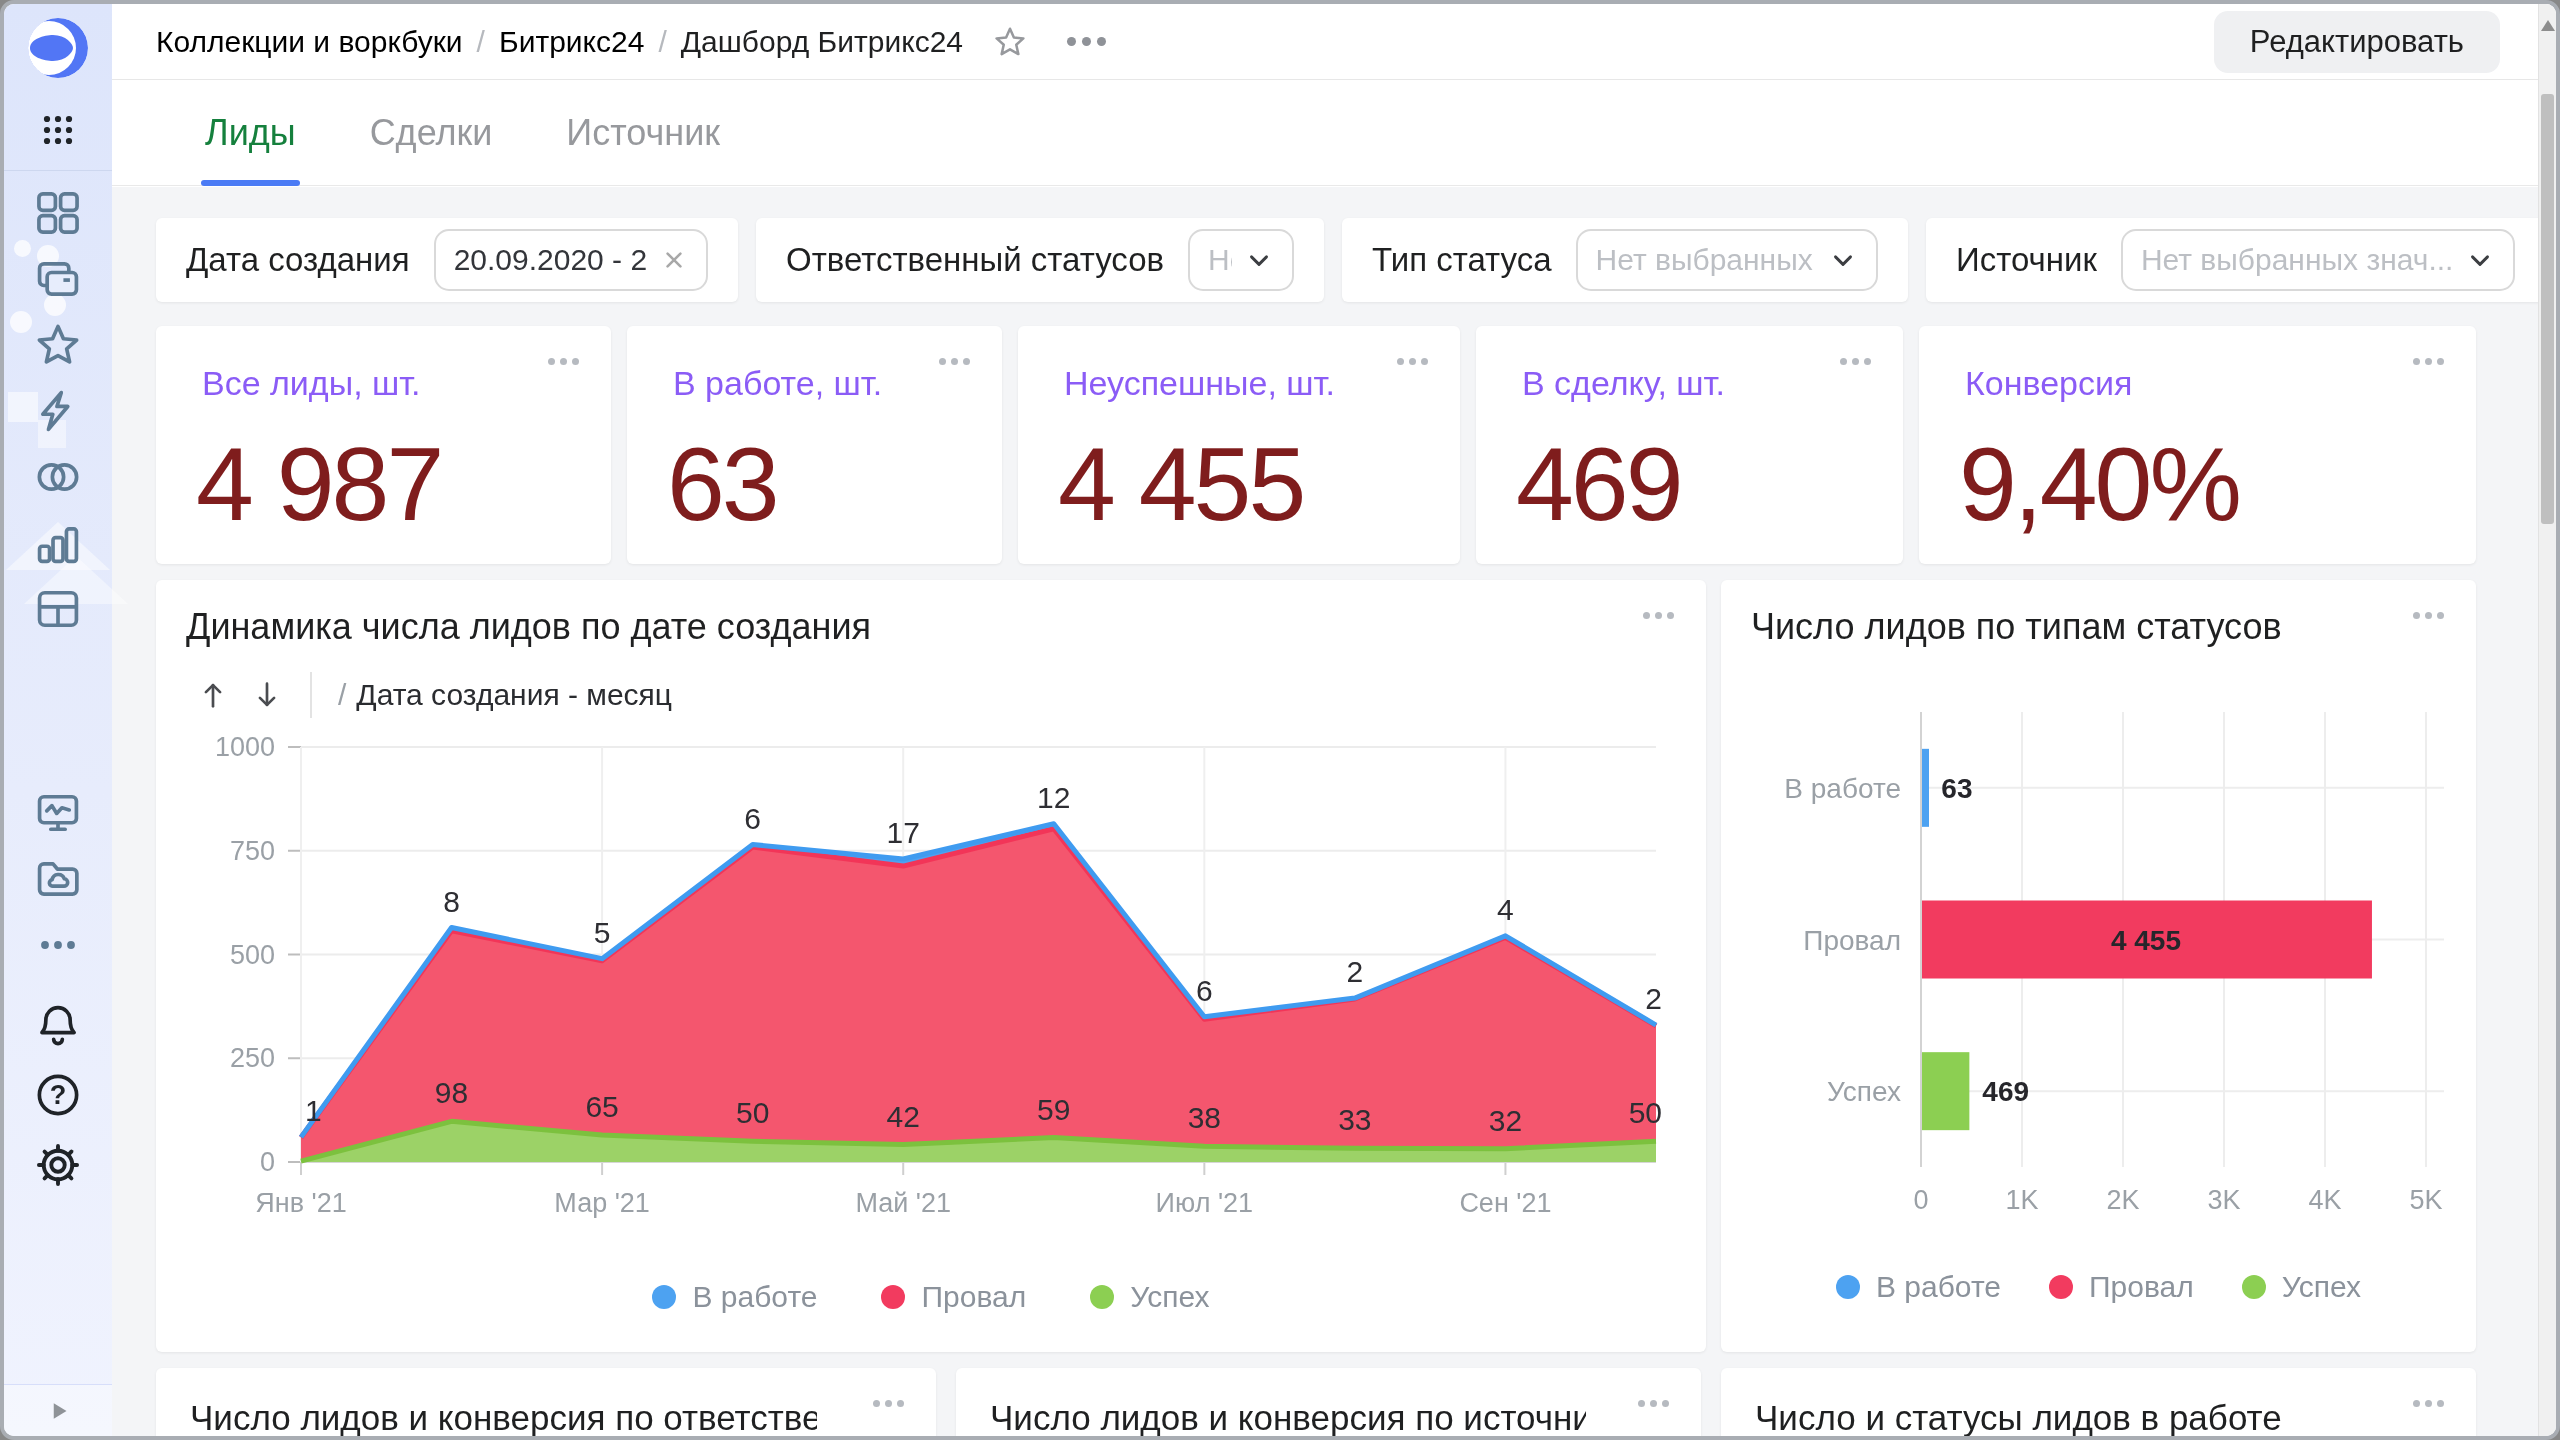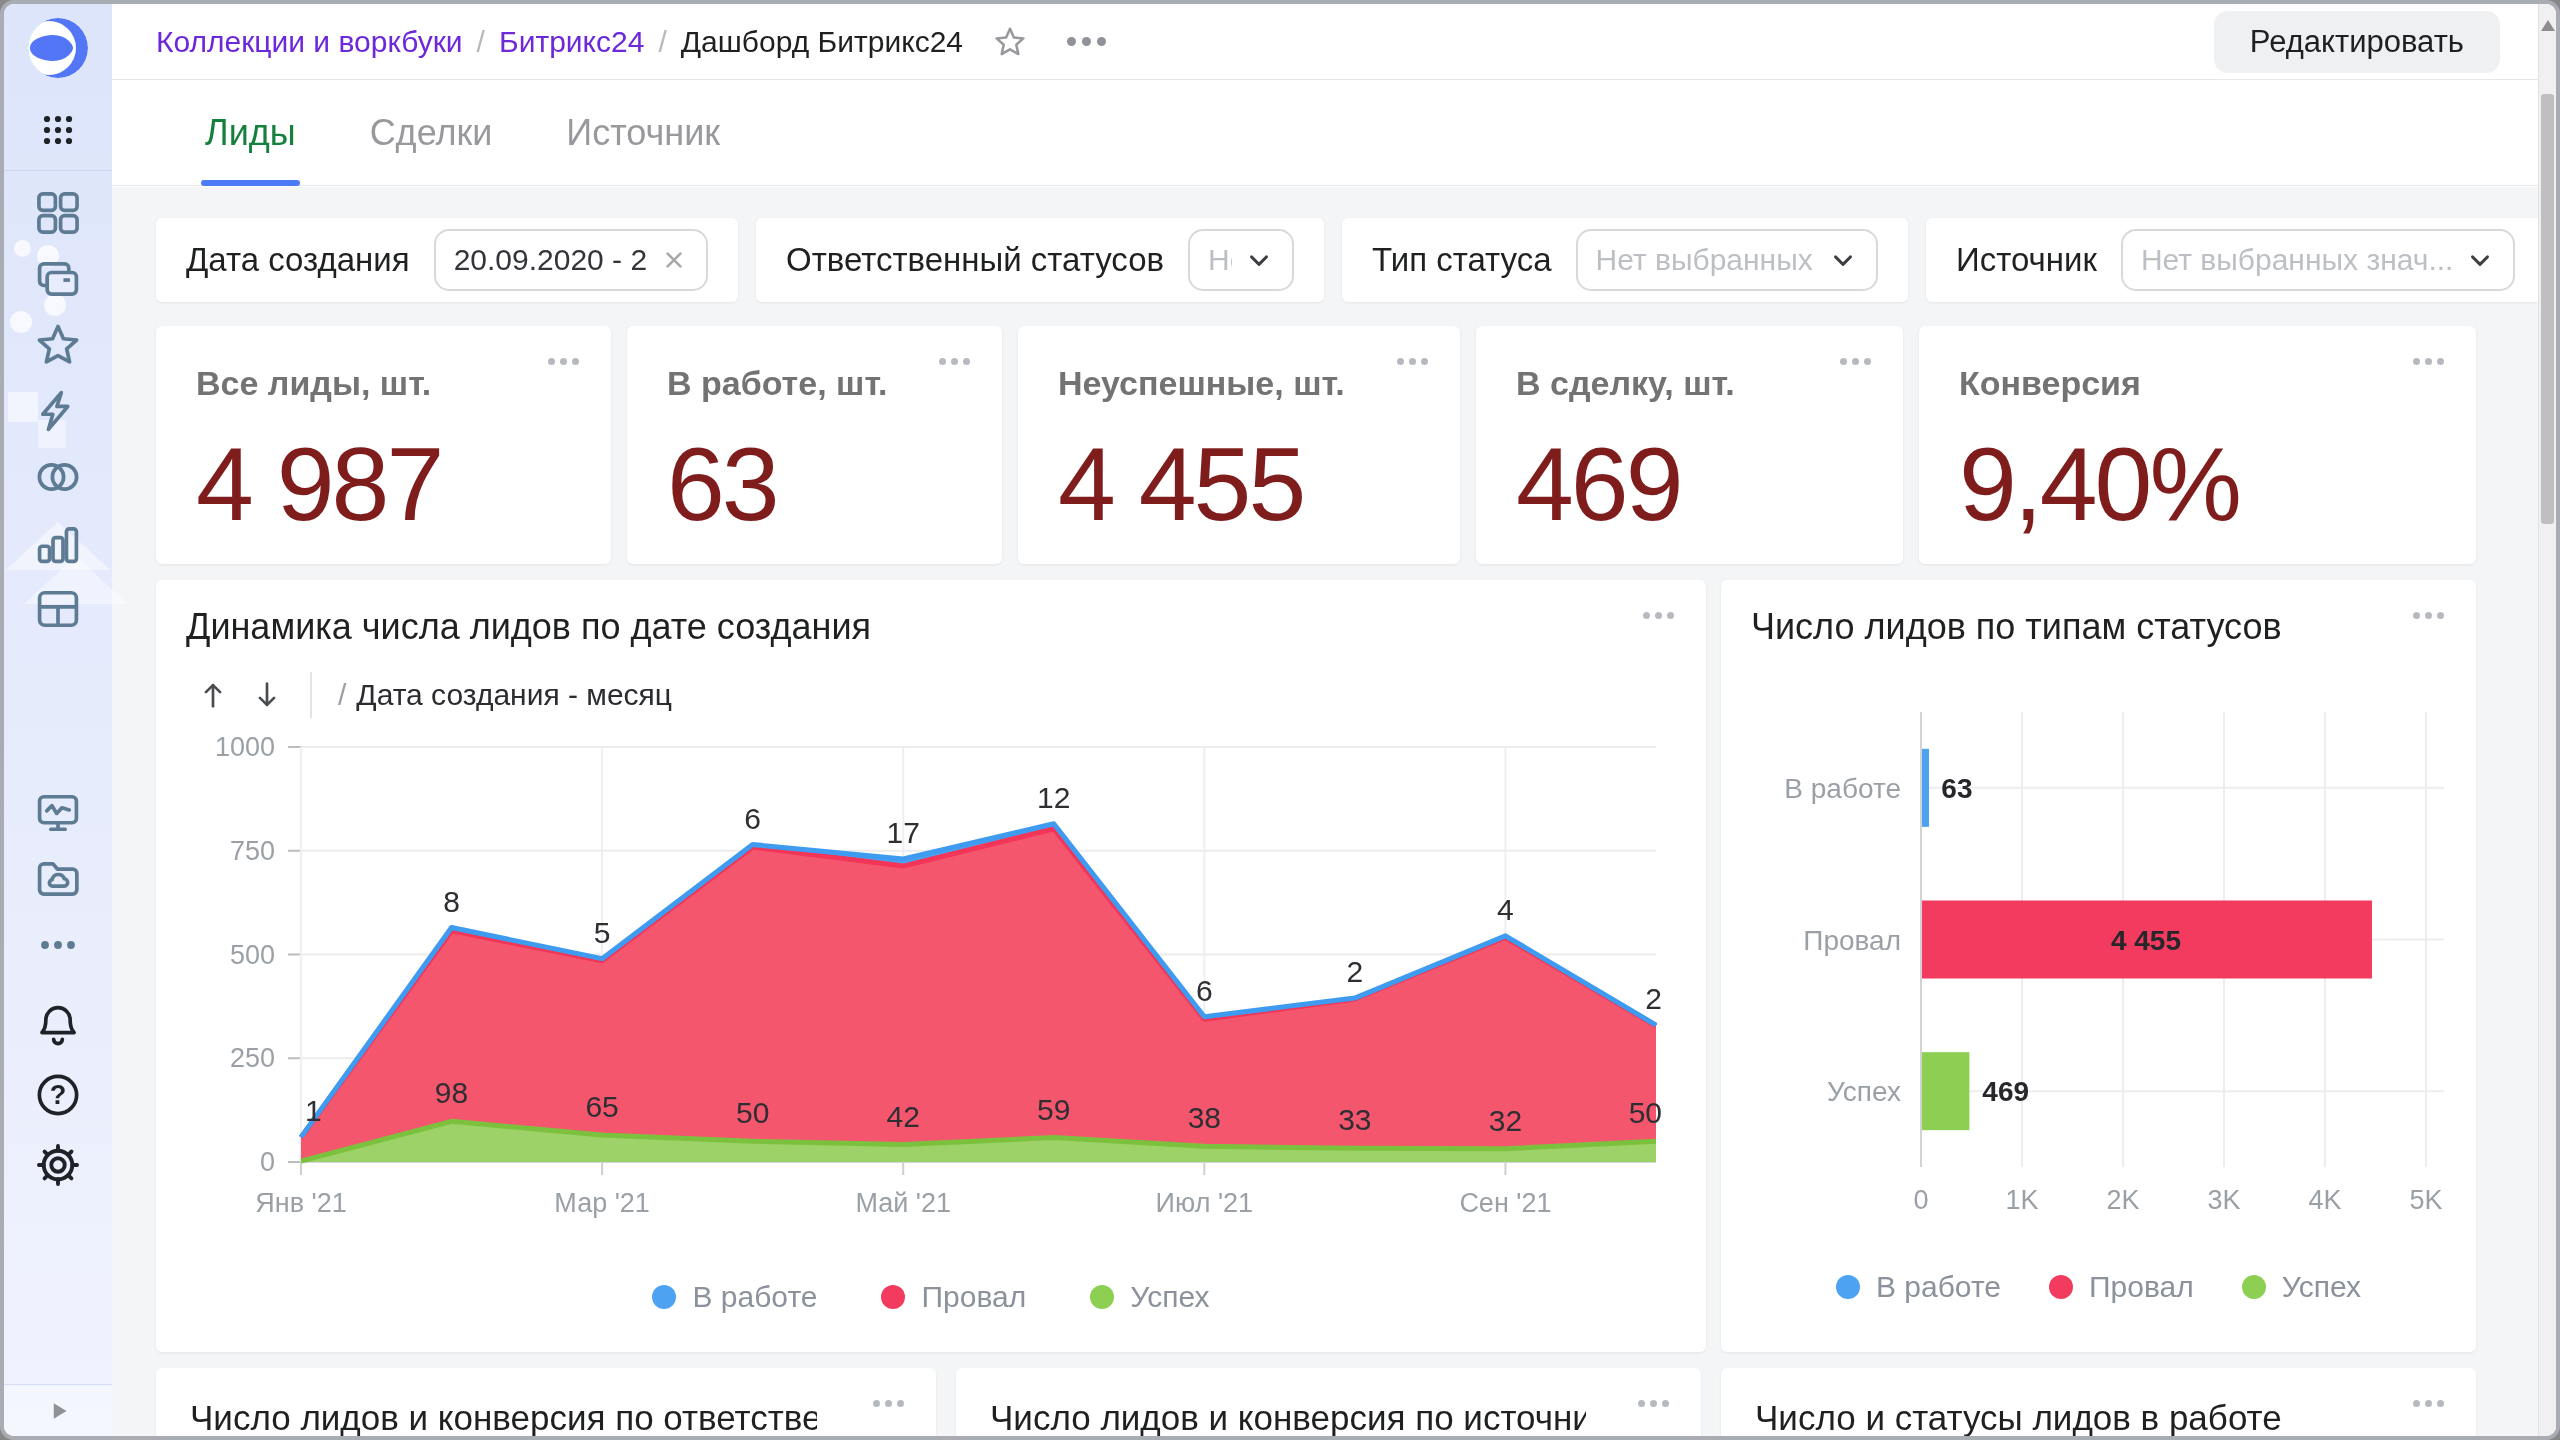--- a/index.html
+++ b/index.html
@@ -31,7 +31,7 @@
   .main{position:absolute;left:108px;top:0;right:0;bottom:0;}
   .hdr{height:76px;display:flex;align-items:center;padding:0 56px 0 44px;border-bottom:1px solid #e7e7e7;background:#fff;}
   .crumbs{display:flex;align-items:center;gap:14px;font-size:30px;}
-  .crumb{color:#6d28d9;cursor:pointer;}
+  .crumb{color:#000000;cursor:pointer;}
   .crumb.cur{color:#1f2021;font-weight:500;cursor:default;}
   .sep{color:#b6b9be;}
   .star{margin-left:28px;cursor:pointer;display:flex;}

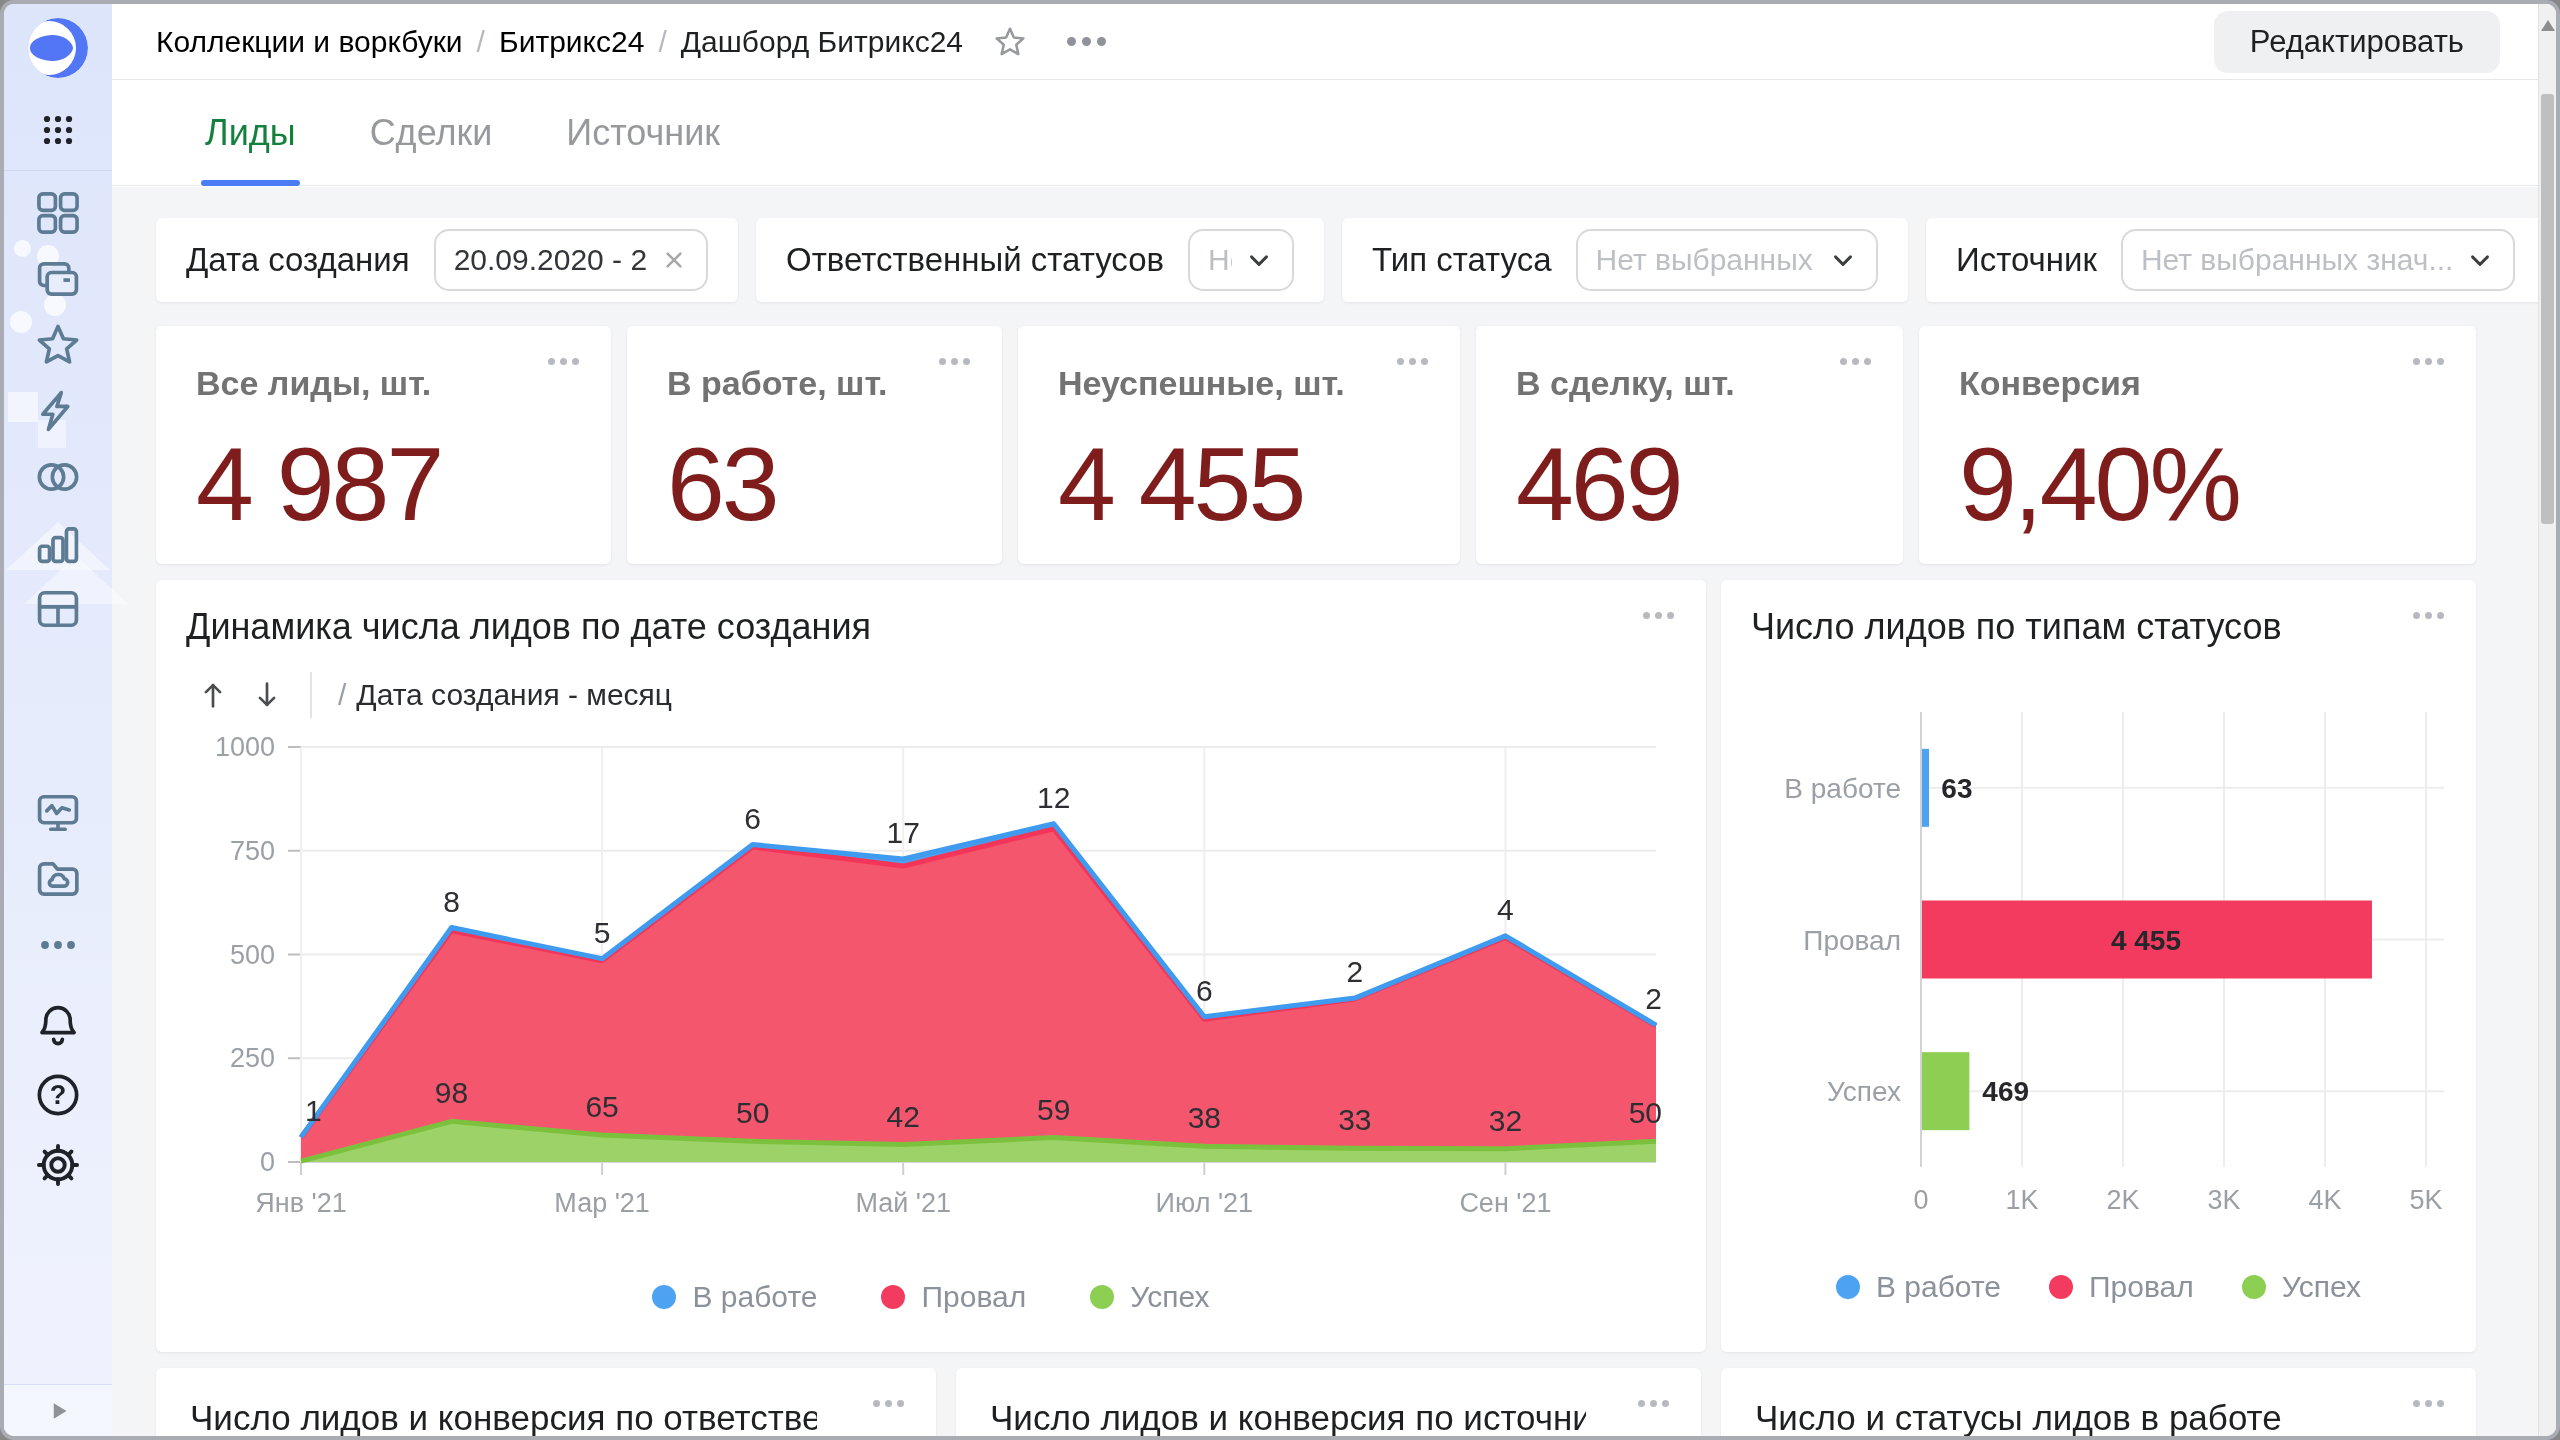--- a/index.html
+++ b/index.html
@@ -62,7 +62,7 @@
   
   .kpis{display:grid;grid-template-columns:455px 375px 442px 427px 1fr;gap:16px;margin-top:24px;}
   .kpi{height:238px;position:relative;padding:38px 36px 0 40px;}
-  .kpi-label{font-size:34px;font-weight:700;color:#737373;}
+  .kpi-label{font-size:34px;font-weight:400;color:#8b5cf6;margin-left:6px;}
   .kpi-value{margin-top:22px;font-size:104px;font-weight:400;letter-spacing:-3px;color:#7f1d1d;white-space:nowrap;}
   .menu-dots{position:absolute;top:26px;right:26px;display:flex;gap:5px;cursor:pointer;padding:6px;}
   .menu-dots i{width:7px;height:7px;border-radius:50%;background:#b6bac0;}

